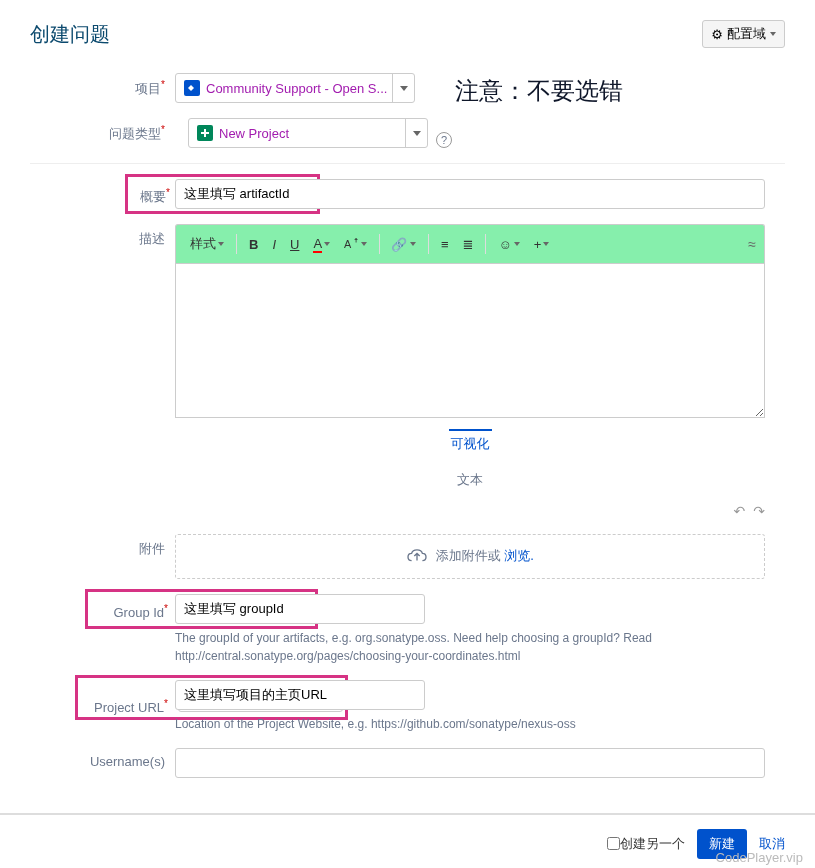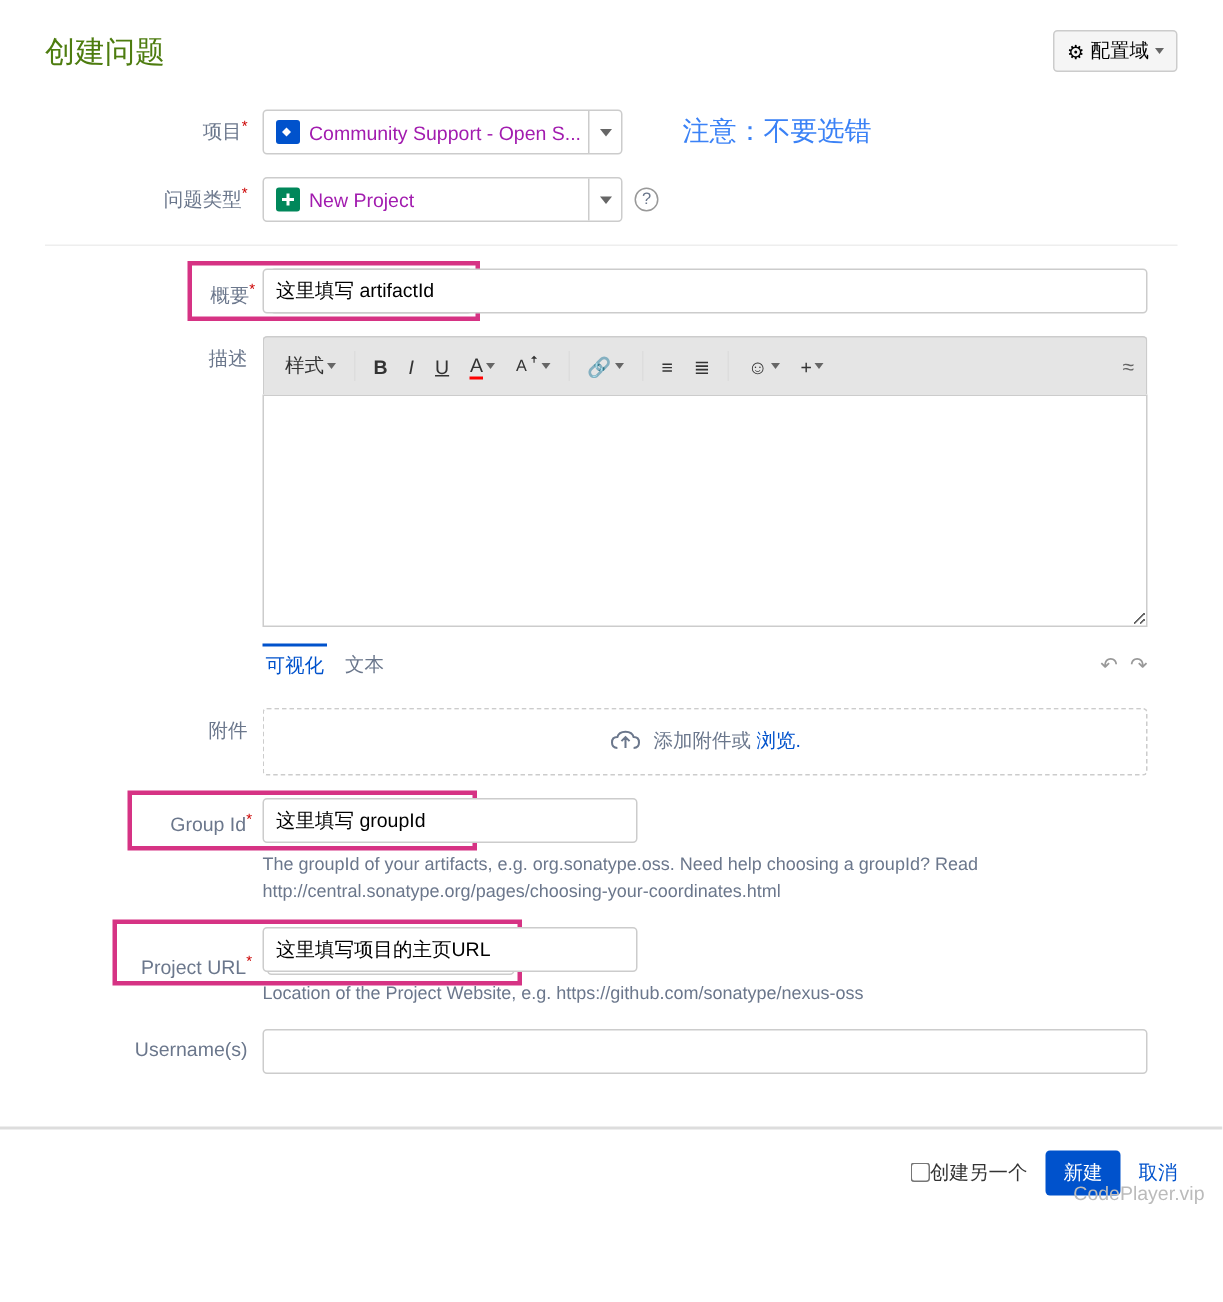--- a/index.html
+++ b/index.html
@@ -6,7 +6,7 @@
     body { font-family: -apple-system, Arial, sans-serif; font-size: 14px; color: #333; background: #fff; width: 815px; position: relative; }
     .dialog { padding: 20px 30px; border-bottom: 1px solid #ddd; }
     .dialog-header { display: flex; justify-content: space-between; align-items: center; margin-bottom: 25px; }
-    .dialog-title { font-size: 20px; color: #4d7c0f; font-weight: normal; }
+    .dialog-title { font-size: 20px; color: #0c4a6e; font-weight: normal; }
     .config-btn { display: flex; align-items: center; gap: 4px; background: #f5f5f5; border: 1px solid #ccc; border-radius: 3px; padding: 4px 8px; cursor: pointer; font-size: 13px; }
     .form-row { display: flex; margin-bottom: 15px; align-items: flex-start; }
     .form-label { width: 145px; text-align: right; padding-right: 10px; padding-top: 6px; color: #6b778c; font-size: 13px; }

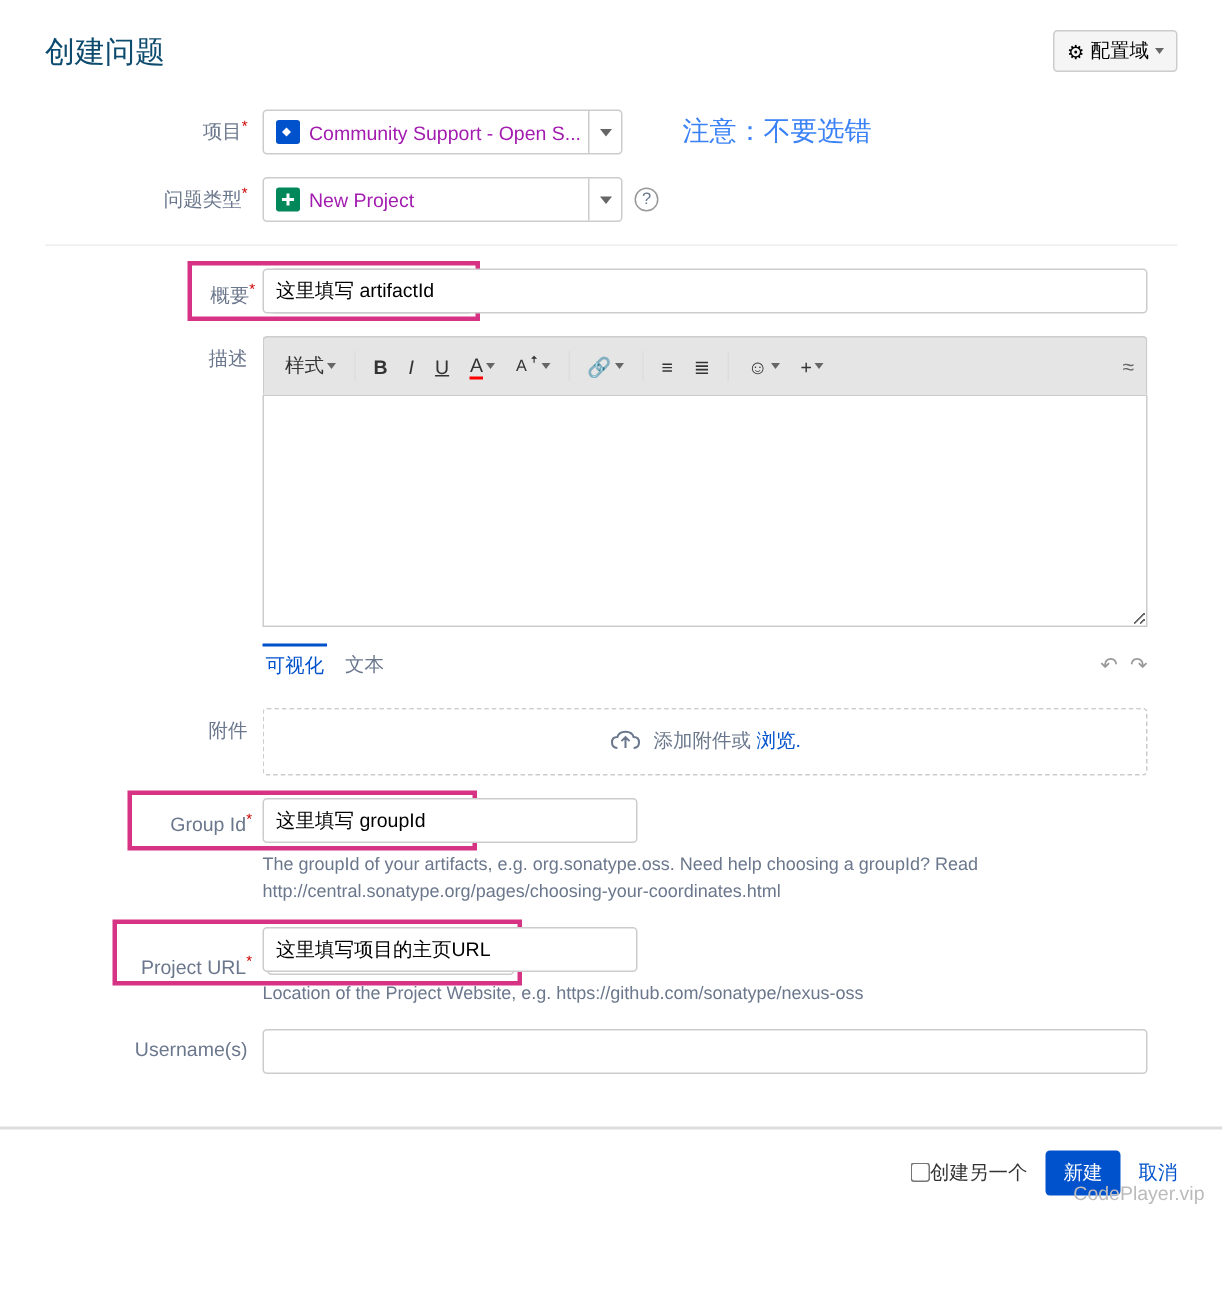--- a/index.html
+++ b/index.html
@@ -32,7 +32,7 @@
     .help-text { font-size: 12px; color: #6b778c; margin-top: 5px; line-height: 1.5; }
     .help-icon { display: inline-flex; width: 16px; height: 16px; border: 1px solid #999; border-radius: 50%; align-items: center; justify-content: center; margin-left: 8px; font-size: 11px; color: #6b778c; cursor: pointer; }
     .highlight-box { border: 3px solid #d63384; display: inline-block; padding: 2px; margin: -5px; }
-    .annotation { color: #3b82f6; font-size: 18px; position: absolute; }
+    .annotation { color: #0f172a; font-size: 24px; position: absolute; }
     .footer { display: flex; justify-content: flex-end; align-items: center; gap: 12px; padding: 14px 30px; border-top: 1px solid #ddd; }
     .checkbox-label { display: flex; align-items: center; gap: 0; font-size: 13px; color: #333; }
     .btn-primary { background: #0052cc; color: #fff; border: none; padding: 6px 12px; border-radius: 3px; cursor: pointer; font-size: 13px; }

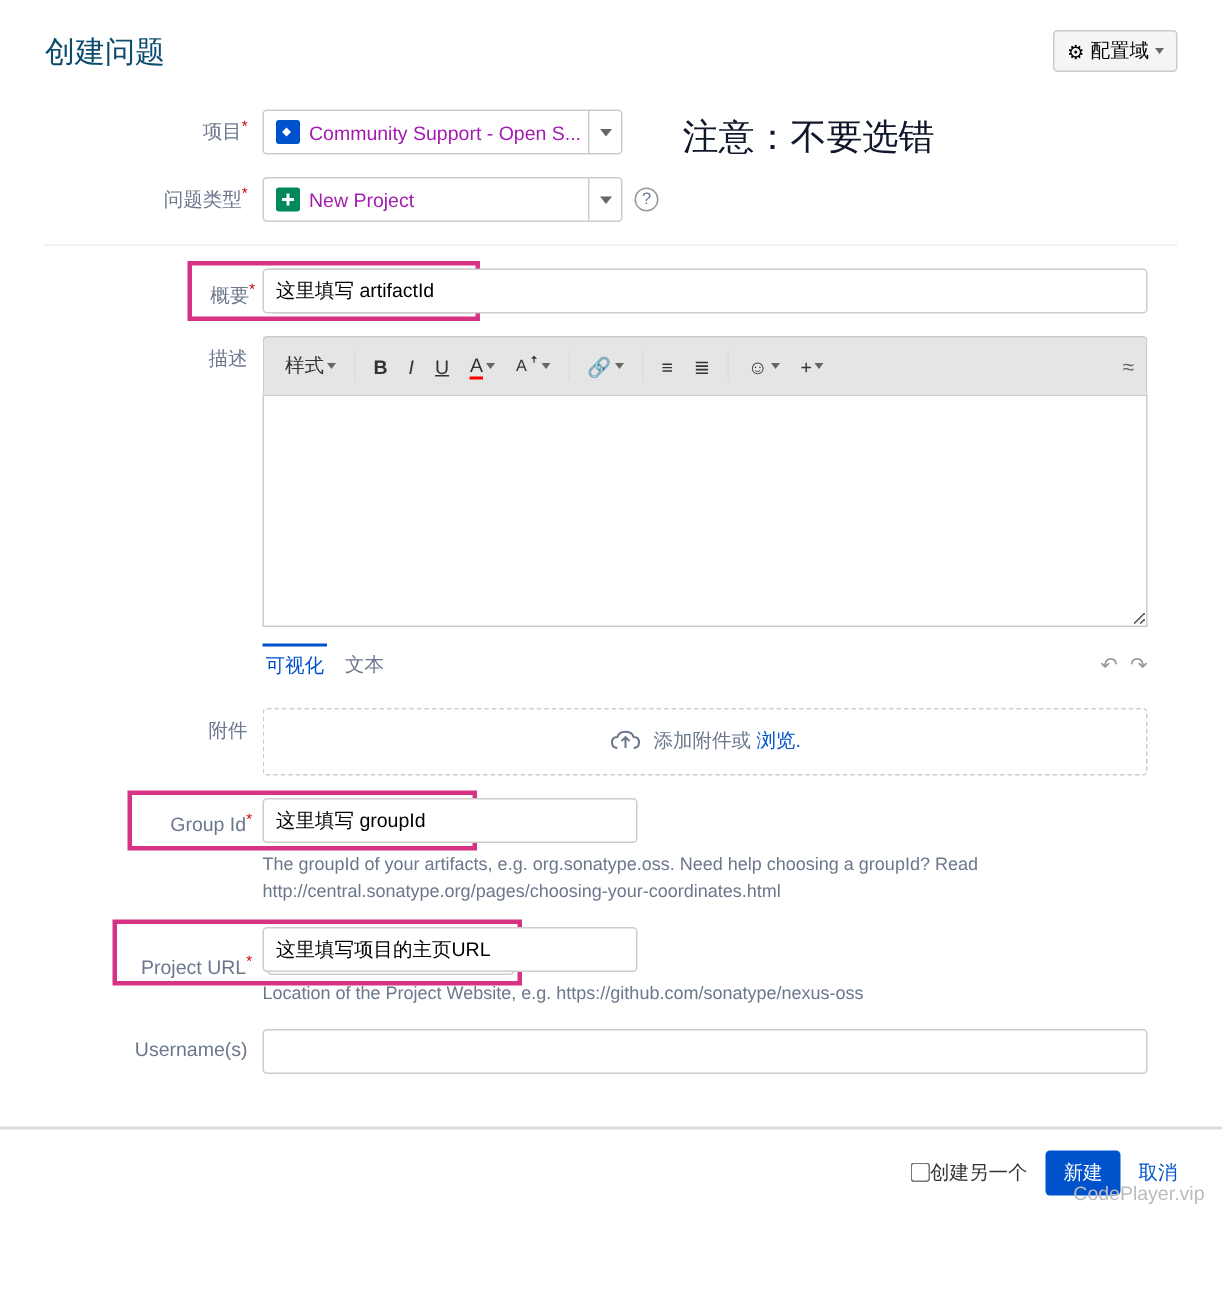--- a/index.html
+++ b/index.html
@@ -79,7 +79,7 @@
 
   <div class="form-row">
     <div class="form-label"><span>问题类型</span><span class="req">*</span></div>
-    <div class="form-content" style="display:flex;align-items:center;">
+    <div class="form-content" style="display:flex;align-items:flex-end;margin-left:13px;">
       <div class="select-field">
         <span class="select-icon green">
           <svg width="10" height="10" viewBox="0 0 10 10">

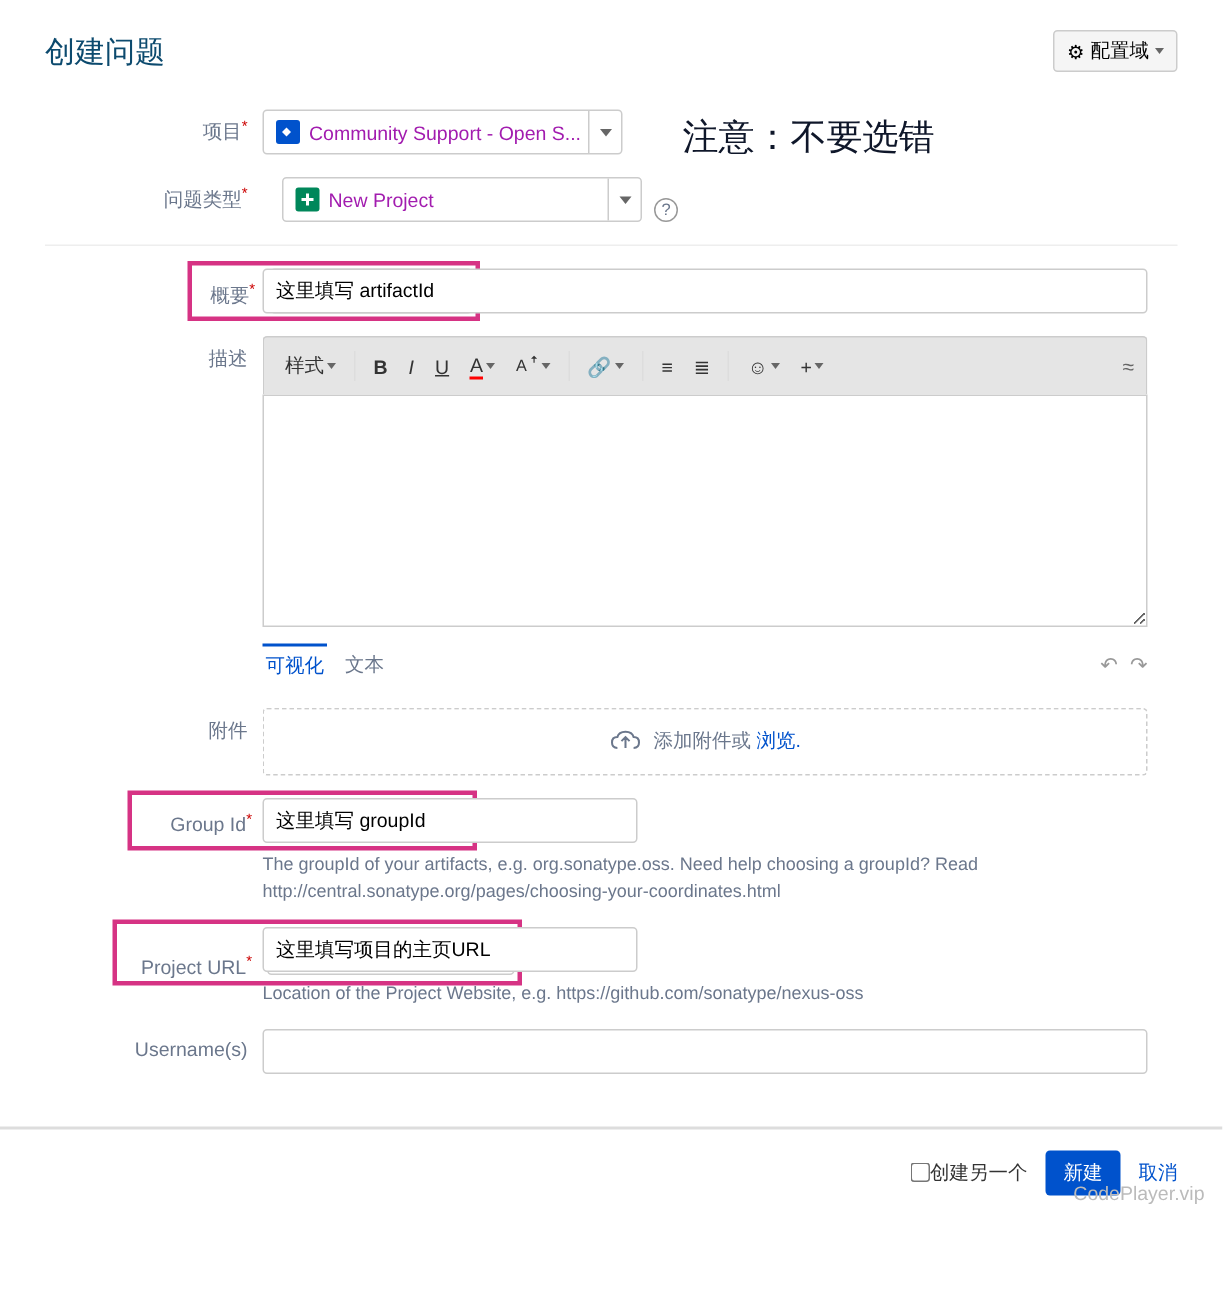--- a/index.html
+++ b/index.html
@@ -20,7 +20,7 @@
     .text-input { border: 1px solid #ccc; border-radius: 3px; height: 30px; padding: 0 8px; font-size: 13px; }
     .text-input.full { width: 590px; }
     .text-input.med { width: 250px; }
-    .editor-toolbar { display: flex; align-items: center; gap: 2px; border: 1px solid #ccc; border-bottom: none; border-radius: 3px 3px 0 0; padding: 6px 8px; background: #e5e5e5; width: 590px; position: relative; }
+    .editor-toolbar { display: flex; align-items: center; gap: 2px; border: 1px solid #ccc; border-bottom: none; border-radius: 3px 3px 0 0; padding: 6px 8px; background: #86efac; width: 590px; position: relative; }
     .tb-btn { padding: 4px 6px; cursor: pointer; border-radius: 3px; font-size: 13px; display: flex; align-items: center; gap: 2px; }
     .tb-sep { width: 1px; height: 20px; background: #ddd; margin: 0 4px; }
     .editor-area { border: 1px solid #ccc; width: 590px; height: 155px; padding: 8px; font-size: 13px; resize: both; }

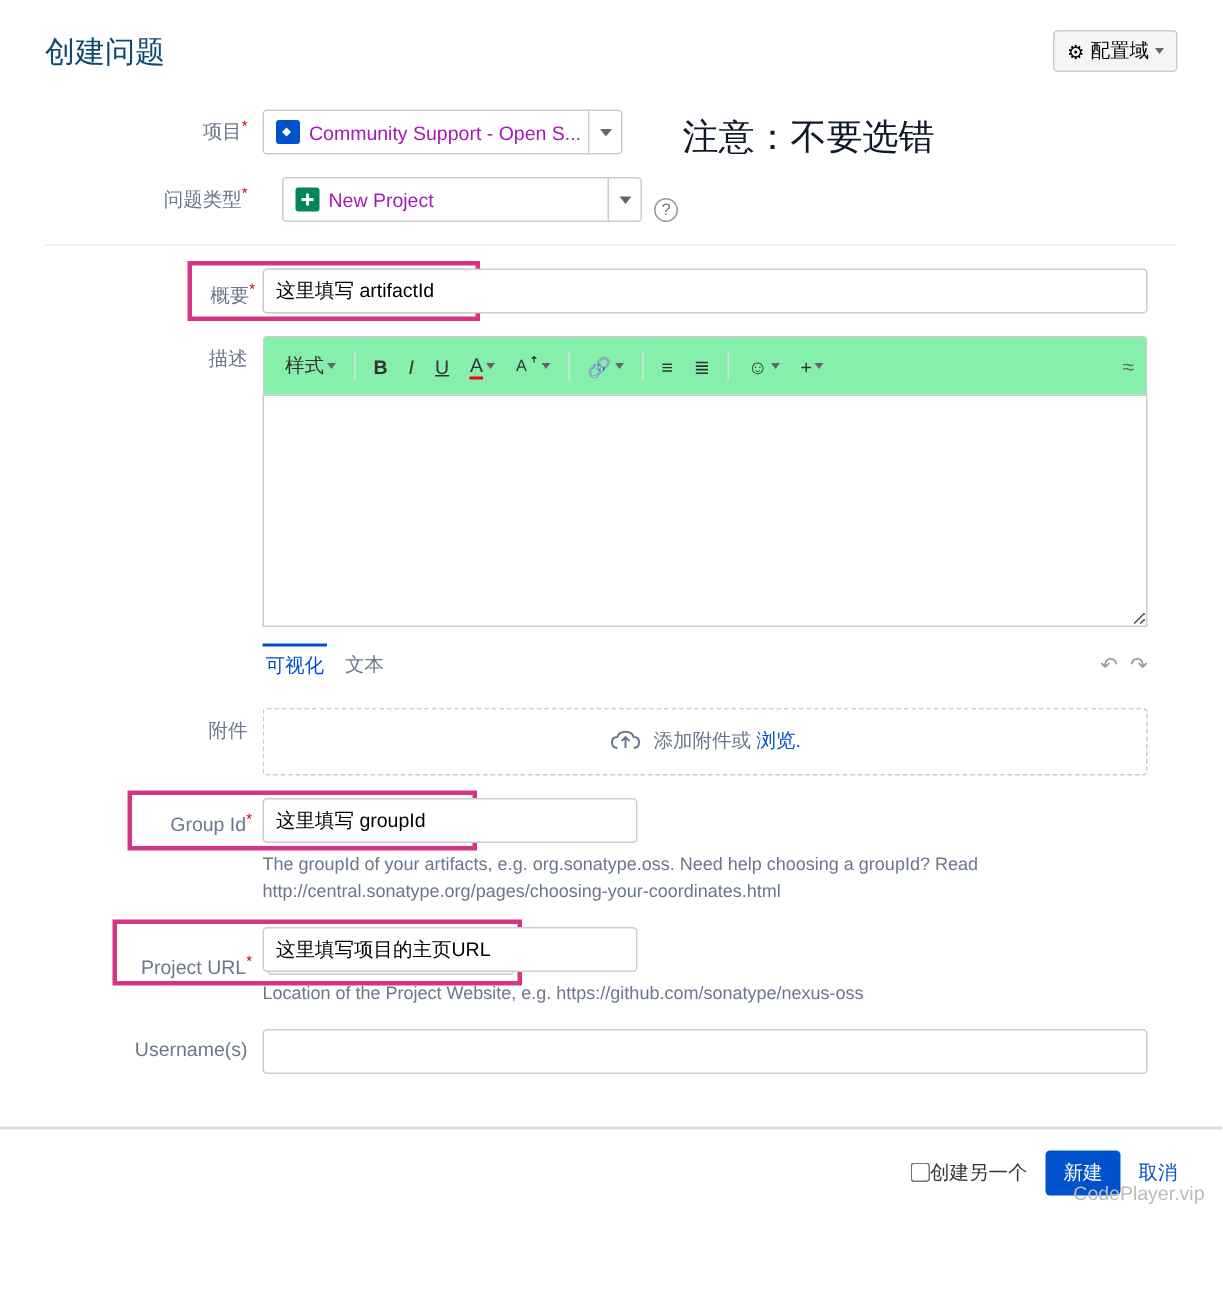--- a/index.html
+++ b/index.html
@@ -24,7 +24,7 @@
     .tb-btn { padding: 4px 6px; cursor: pointer; border-radius: 3px; font-size: 13px; display: flex; align-items: center; gap: 2px; }
     .tb-sep { width: 1px; height: 20px; background: #ddd; margin: 0 4px; }
     .editor-area { border: 1px solid #ccc; width: 590px; height: 155px; padding: 8px; font-size: 13px; resize: both; }
-    .editor-tabs { display: flex; gap: 10px; margin-top: 8px; width: 590px; align-items: center; }
+    .editor-tabs { display: flex; gap: 10px; margin-top: 8px; width: 590px; align-items: center; flex-direction: column; }
     .editor-tab { padding: 4px 2px; cursor: pointer; font-size: 13px; color: #6b778c; }
     .editor-tab.active { color: #0052cc; border-top: 2px solid #0052cc; }
     .attach-area { border: 1px dashed #ccc; border-radius: 3px; width: 590px; padding: 12px; text-align: center; color: #6b778c; font-size: 13px; }

